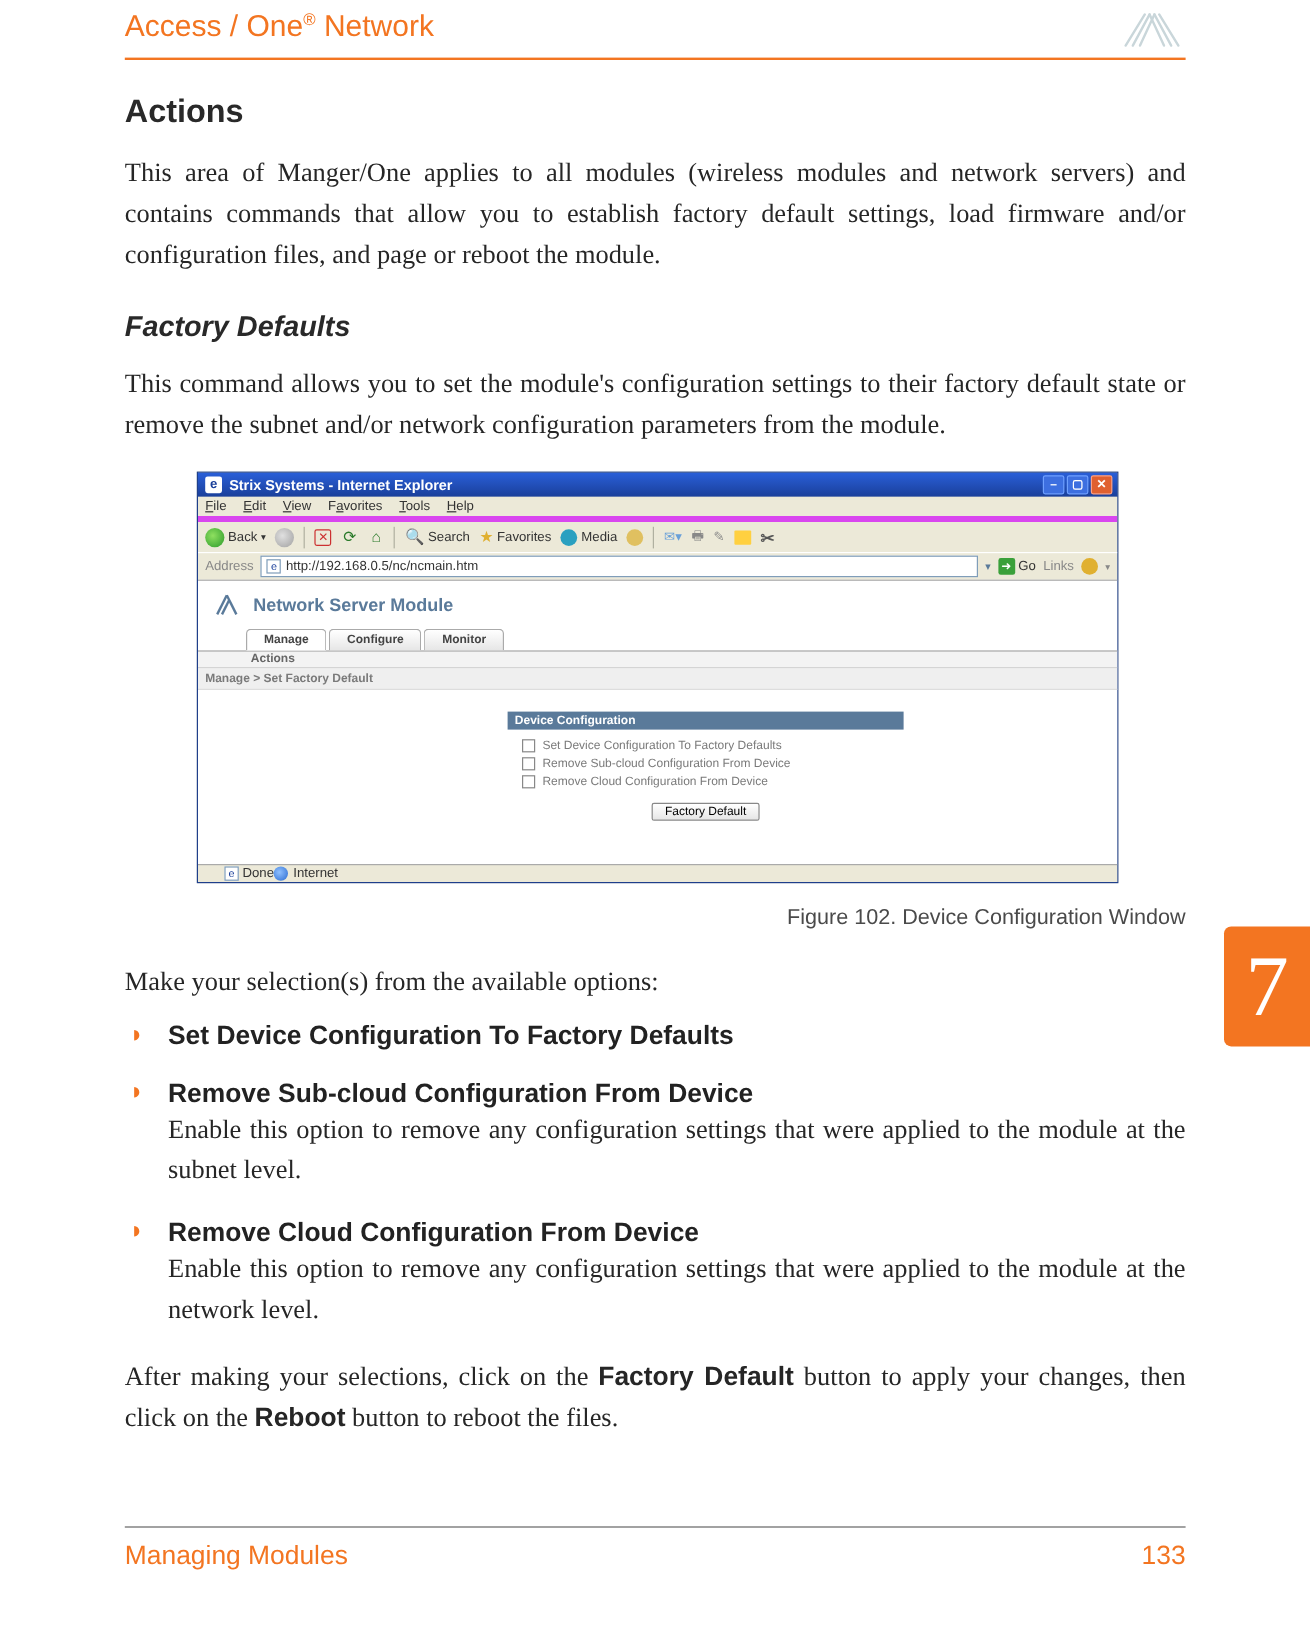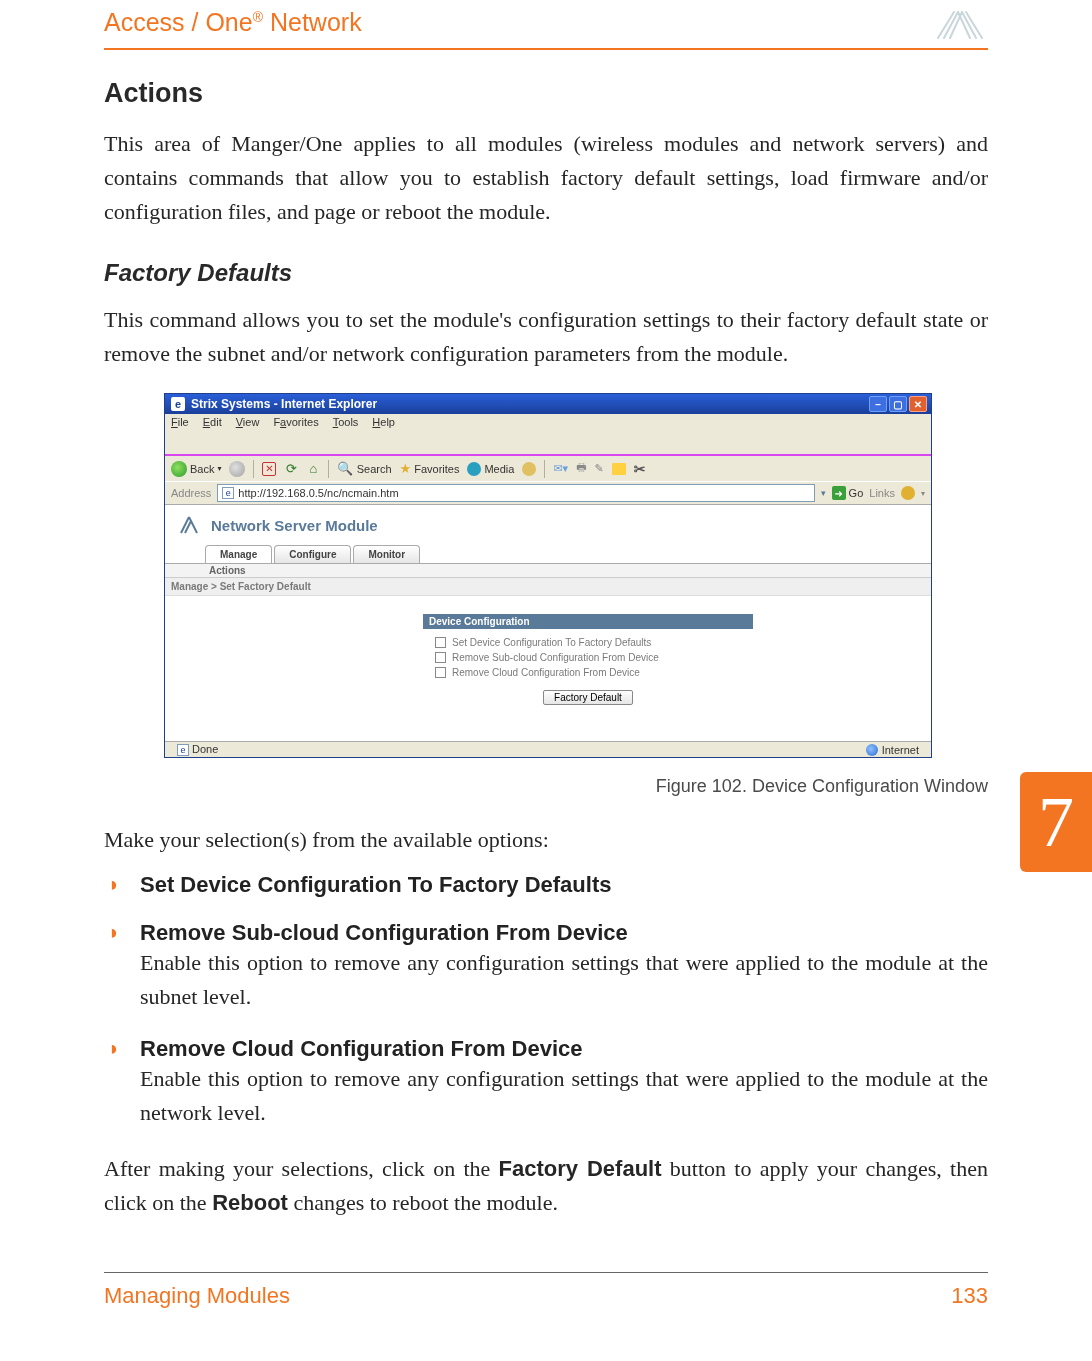--- a/index.html
+++ b/index.html
@@ -89,7 +89,7 @@
   .win-btn.close{ background:#e06030;border-color:#ffa080;}
   .ie-menu { background:#ece9d8; padding:2px 6px; font-size:11px; display:flex; gap:14px; color:#333;}
   .ie-menu span u{text-decoration:underline;}
-  .ie-tool { background:#ece9d8; padding:3px 6px; display:flex; align-items:center; gap:8px; border-top:2px solid #d946ef;margin-top:24px;}
+  .ie-tool { background:#ece9d8; padding:3px 6px; display:flex; align-items:center; gap:8px; border-top:5px solid #d946ef;}
   .tb-btn { display:inline-flex;align-items:center;gap:3px;font-size:11px;color:#333;}
   .tb-ic { width:16px;height:16px;border-radius:50%;display:inline-block;}
   .ic-back{background:radial-gradient(circle at 40% 40%, #8fe060, #2a9a2a);}

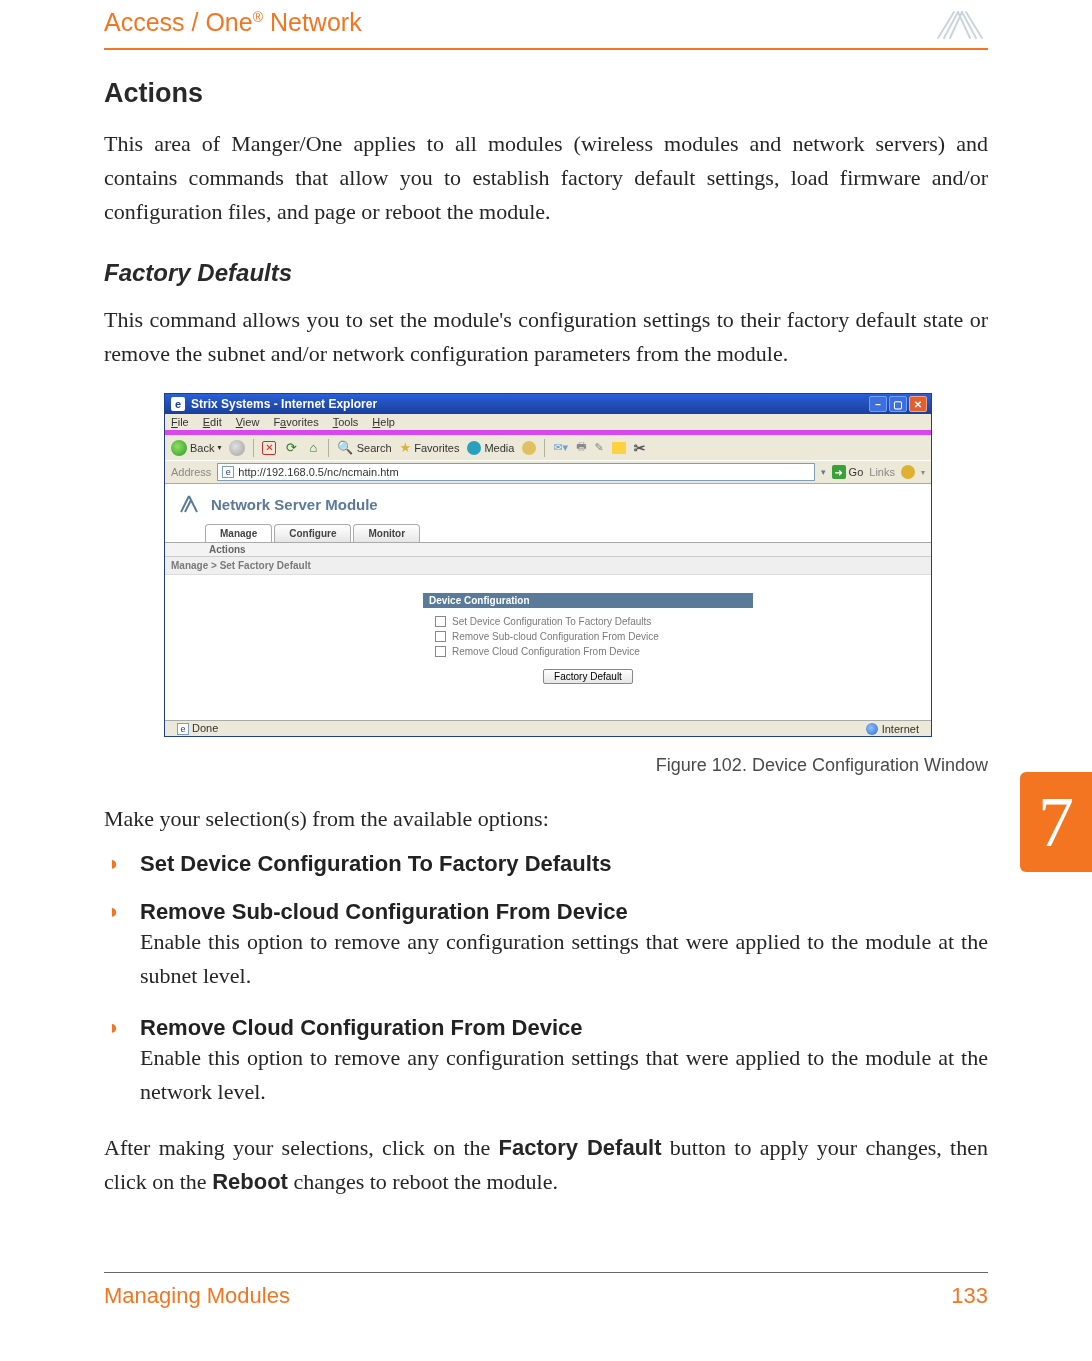--- a/index.html
+++ b/index.html
@@ -126,7 +126,7 @@
   .chk{width:11px;height:11px;border:1px solid #888;background:#fff;}
   .panel-btn-row{text-align:center;margin-top:10px;}
   .panel-btn{font-size:10px;font-family:Tahoma,sans-serif;padding:1px 10px;border:1px solid #888;background:linear-gradient(#fff,#e6e6e6);border-radius:2px;}
-  .ie-status{border-top:1px solid #aaa;background:#ece9d8;display:flex;justify-content:space-between;align-items:center;padding:1px 12px;font-size:11px;}
+  .ie-status{border-top:1px solid #aaa;background:#ece9d8;display:flex;justify-content:flex-start;align-items:center;padding:1px 22px;font-size:11px;}
   .status-right{display:flex;align-items:center;gap:4px;}
   .globe{width:12px;height:12px;background:radial-gradient(circle at 40% 40%, #8fc0ff, #2a6ad0);border-radius:50%;display:inline-block;}
 

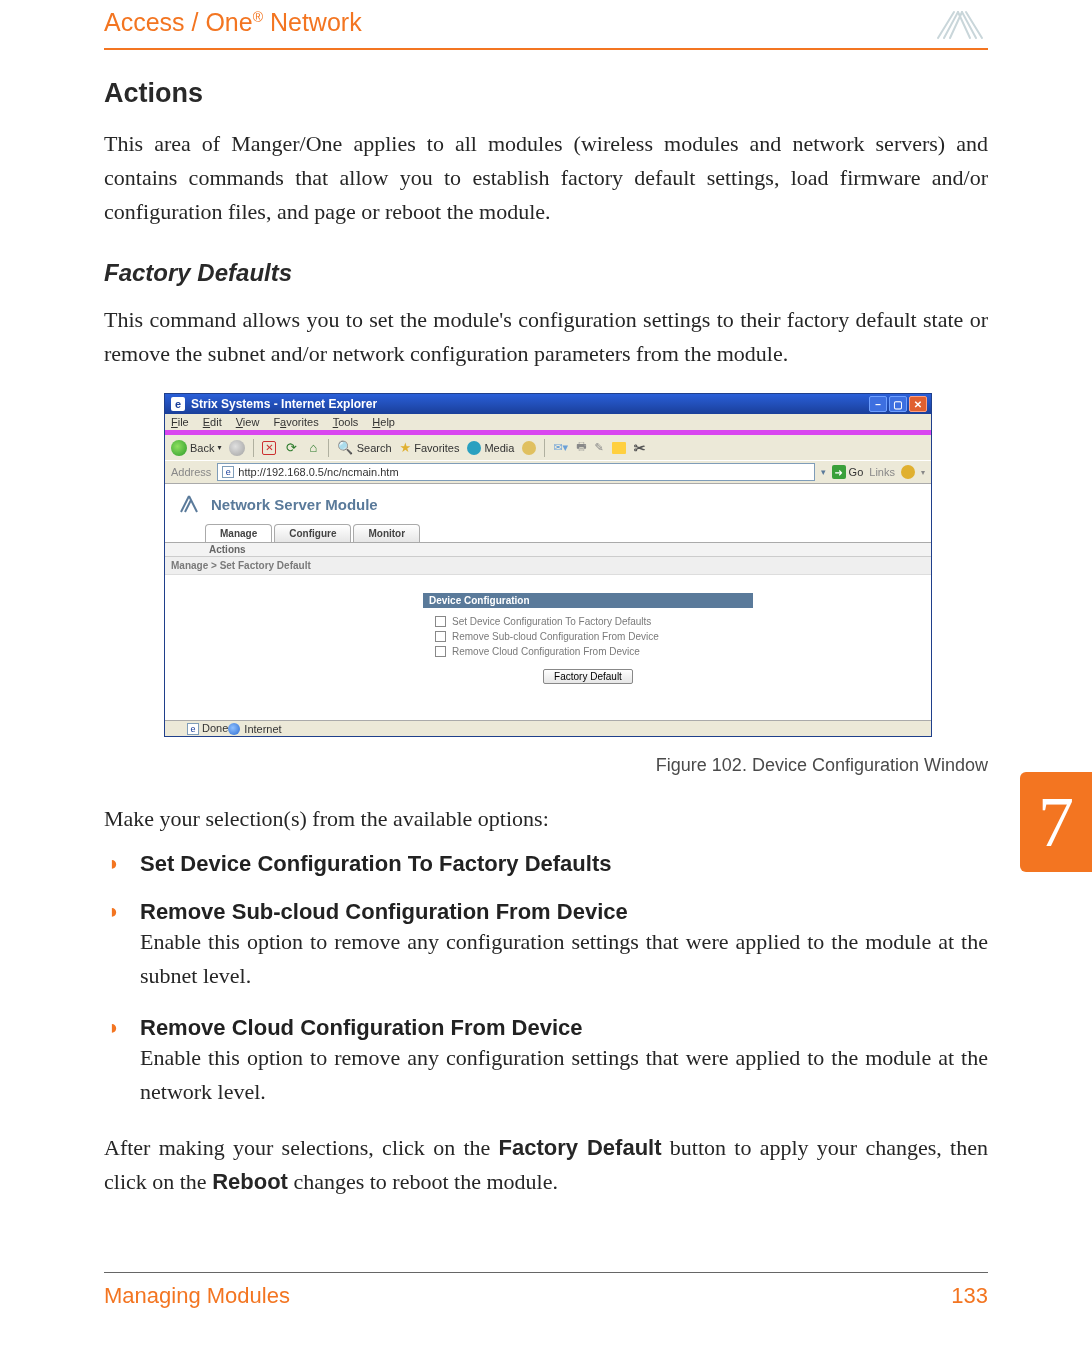--- a/index.html
+++ b/index.html
@@ -347,7 +347,7 @@
   </ul>
 
   <p class="body">
-    <span>After making your selections, click on the </span><strong>Factory Default</strong><span> button to apply your changes, then click on the </span><strong>Reboot</strong><span> changes to reboot the module.</span>
+    <span>After making your selections, click on the </span><strong>Factory Default</strong><span> button to apply your changes, then click on the </span><strong>Reboot</strong><span> button to reboot the files.</span>
   </p>
 </div>
 

